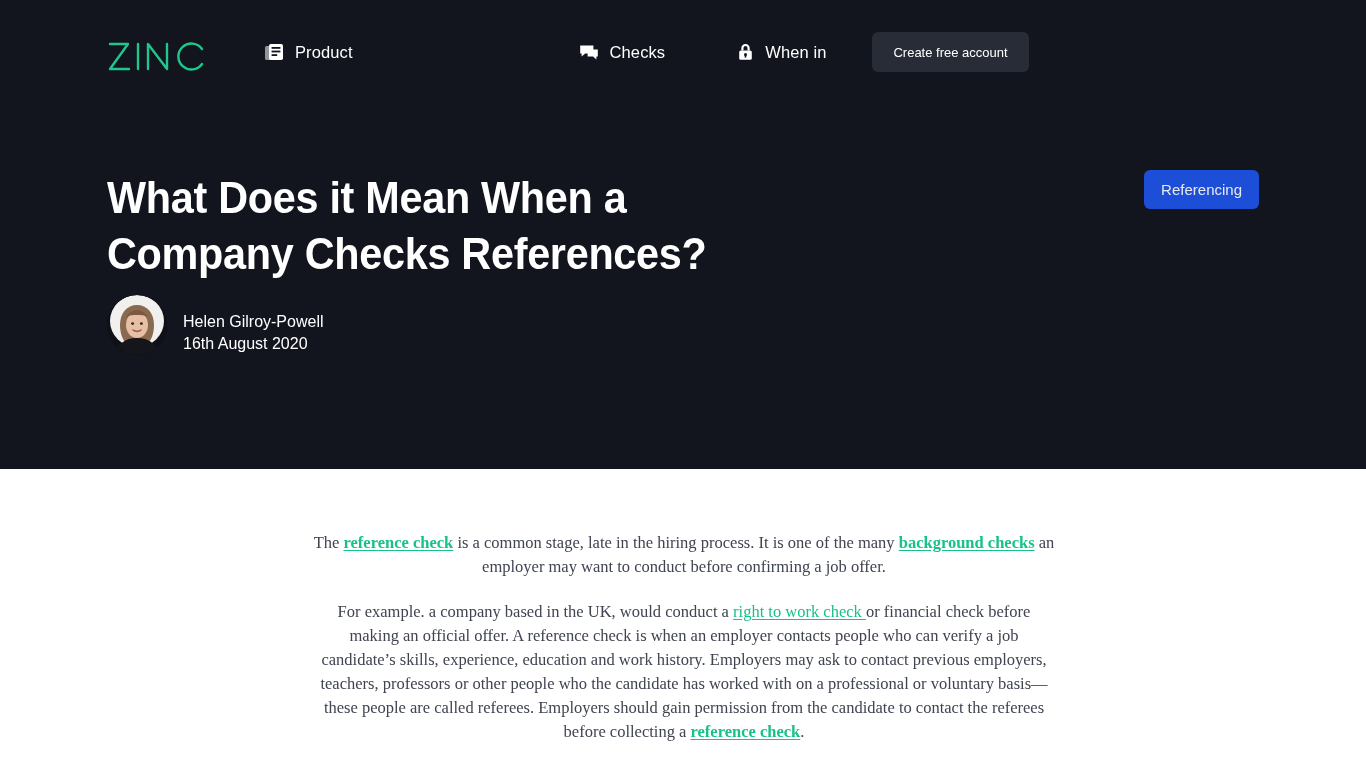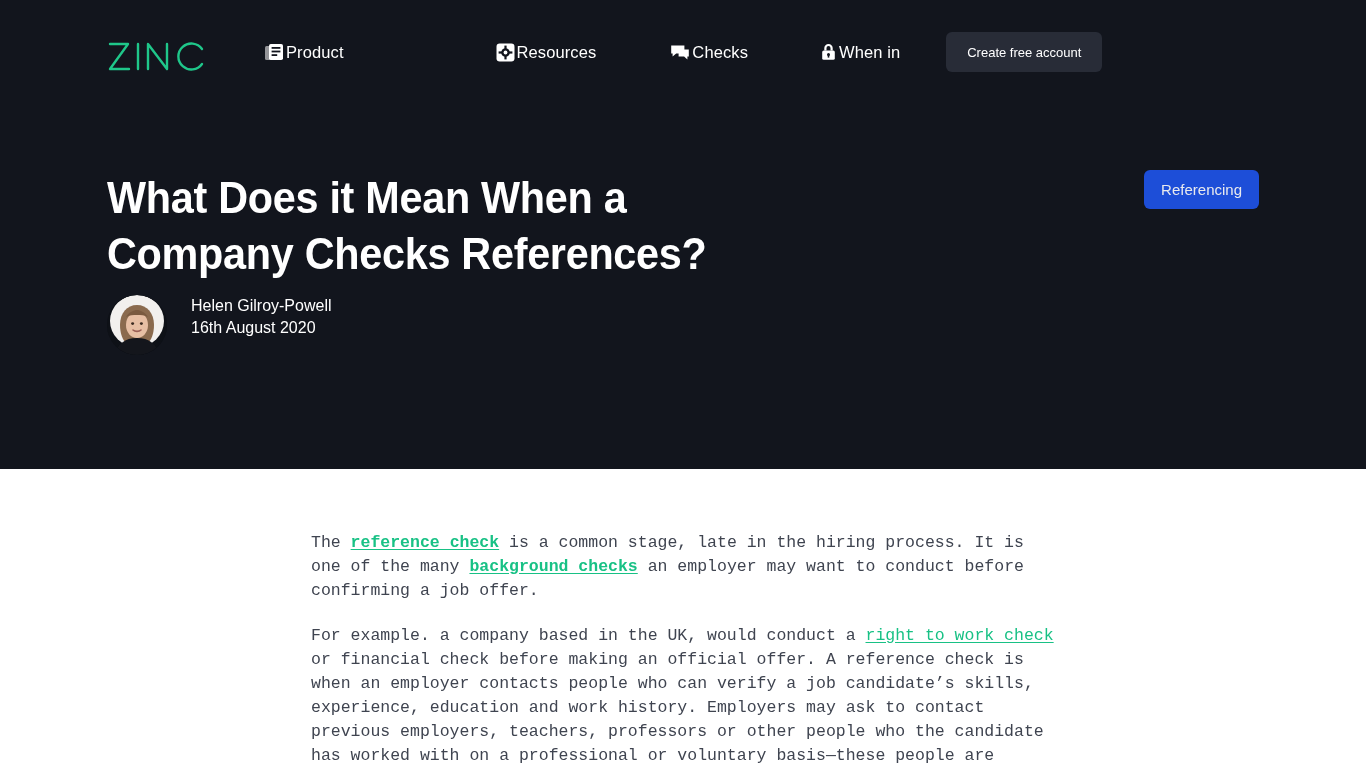--- a/index.html
+++ b/index.html
@@ -41,7 +41,7 @@
   .nav-item {
     display:flex;
     align-items:center;
-    gap:2px;
+    gap:11px;
     color:#ffffff;
     font-size:16.5px;
     letter-spacing:.1px;

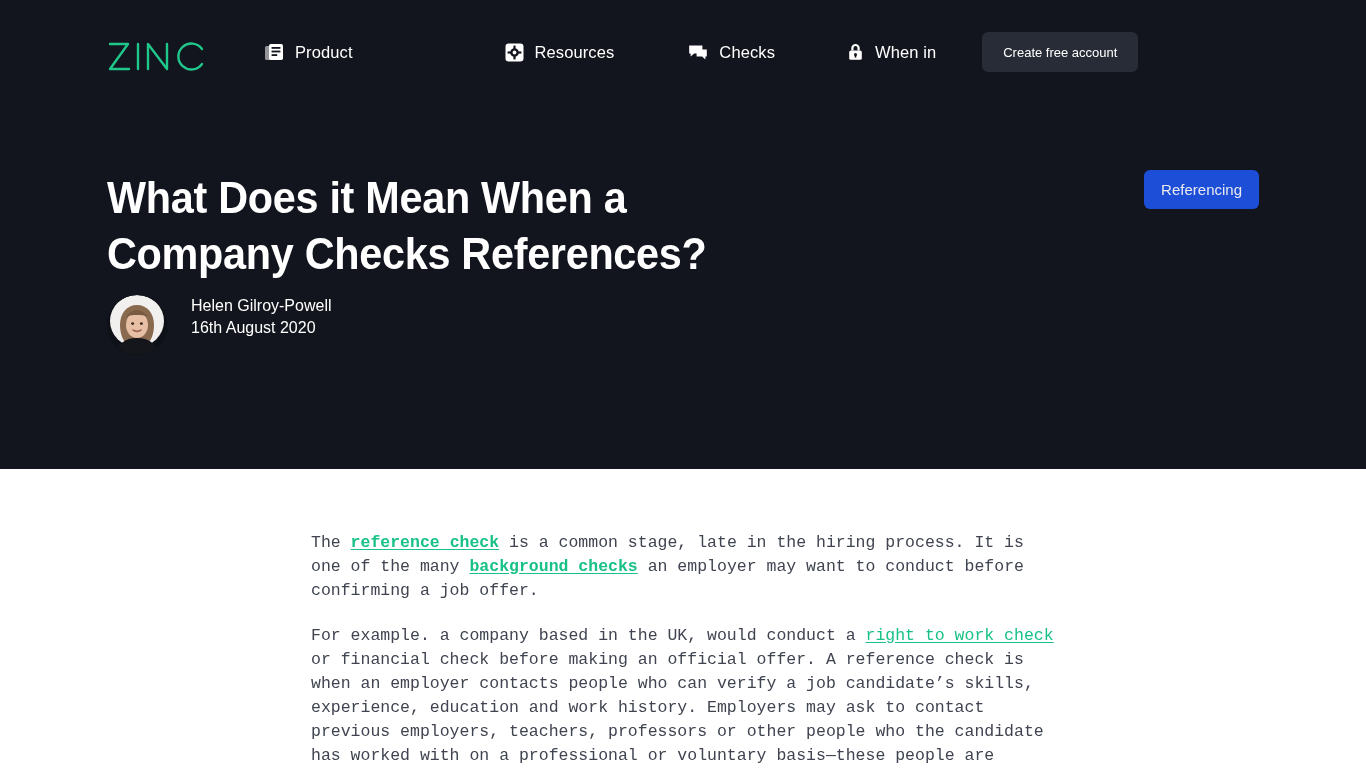--- a/index.html
+++ b/index.html
@@ -184,22 +184,6 @@
 
       <div class="nav-sp-2"></div>
 
-      <div class="nav-item">
-        <span class="nav-icon">
-          <svg width="19" height="19" viewBox="0 0 19 19">
-            <rect x="0.5" y="0.5" width="18" height="18" rx="3.2" fill="#ffffff"></rect>
-            <path d="M9.5 5.2a4.3 4.3 0 1 1 0 8.6 4.3 4.3 0 0 1 0-8.6z" fill="#12151d"></path>
-            <g fill="#12151d">
-              <rect x="8.4" y="2.6" width="2.2" height="3.4"></rect>
-              <rect x="8.4" y="13" width="2.2" height="3.4"></rect>
-              <rect x="2.6" y="8.4" width="3.4" height="2.2"></rect>
-              <rect x="13" y="8.4" width="3.4" height="2.2"></rect>
-            </g>
-            <circle cx="9.5" cy="9.5" r="1.9" fill="#ffffff"></circle>
-          </svg>
-        </span>
-        <span>Resources</span>
-      </div>
 
       <div class="nav-sp-3"></div>
 

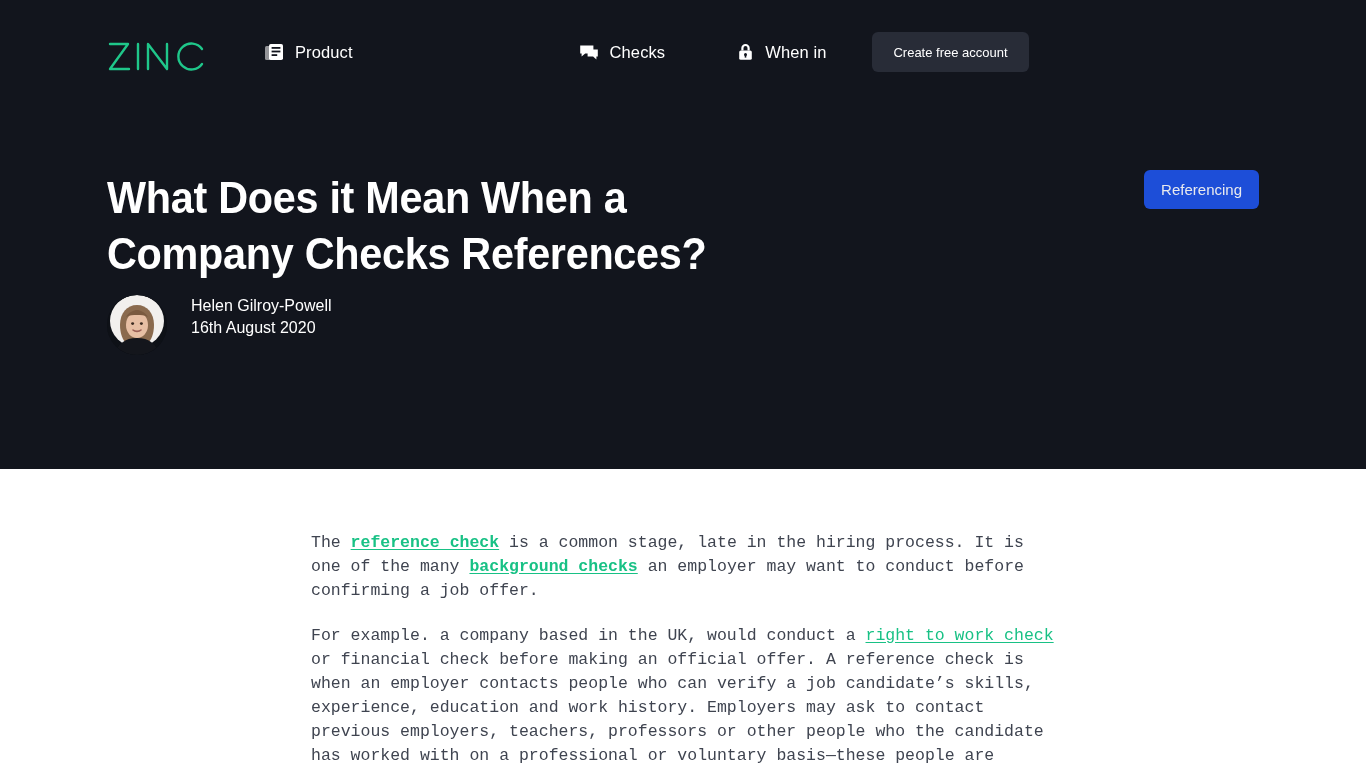--- a/index.html
+++ b/index.html
@@ -105,8 +105,8 @@
     top:175px;
     left:107px;
     display:flex;
-    align-items:flex-start;
-    gap:24px;
+    align-items:flex-end;
+    gap:16px;
   }
   .avatar {
     width:60px; height:60px;

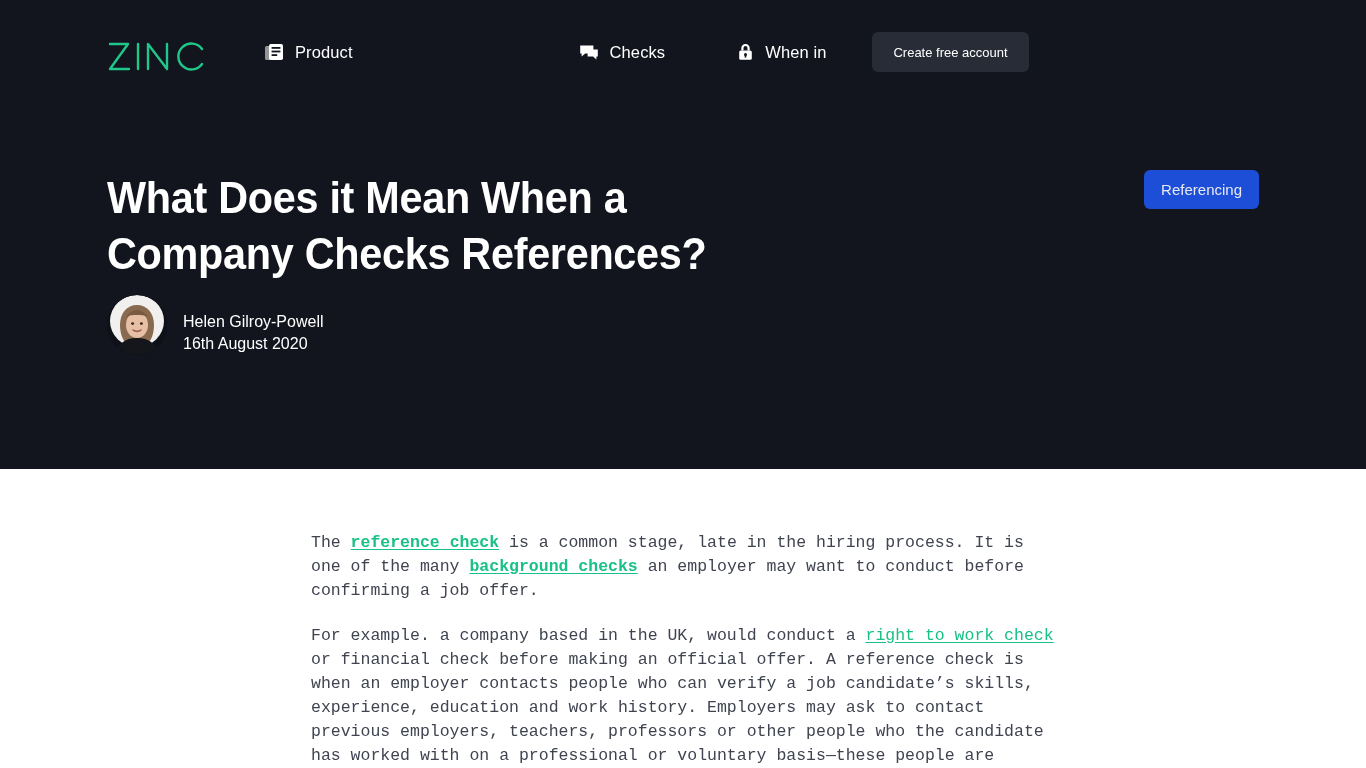--- a/index.html
+++ b/index.html
@@ -137,7 +137,8 @@
     font-size:16.5px;
     line-height:24px;
     margin-bottom:21px;
-    font-family:Liberation Mono, monospace;
+    font-family:Liberation Serif, serif;
+    text-align:center;
   }
   .article a {
     color:#18c185;

